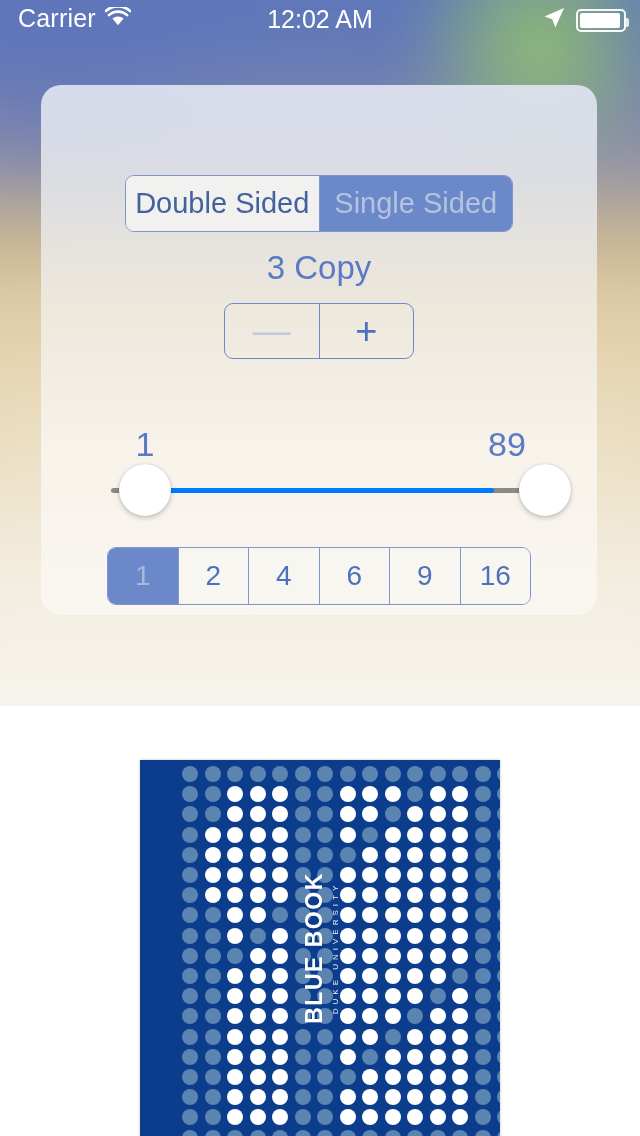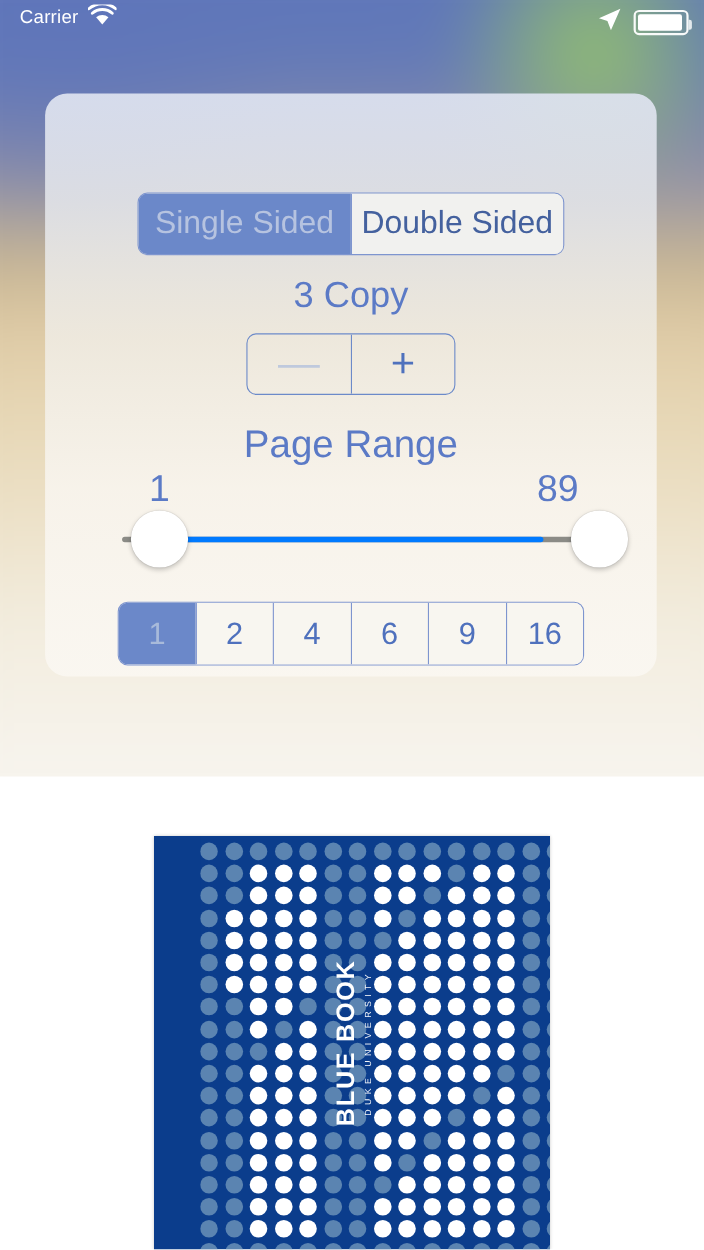--- a/index.html
+++ b/index.html
@@ -52,7 +52,7 @@
     position: absolute; left: 18px; top: 4px;
     display: flex; align-items: center; gap: 9px;
   }
-  #statusbar .carrier { font-size: 17px; letter-spacing: 0.2px; }
+  #statusbar .carrier { font-size: 25px; letter-spacing: 0.2px; }
   #statusbar .clock {
     position: absolute; left: 0; right: 0; top: 5px;
     text-align: center; font-size: 25px; font-weight: 400;

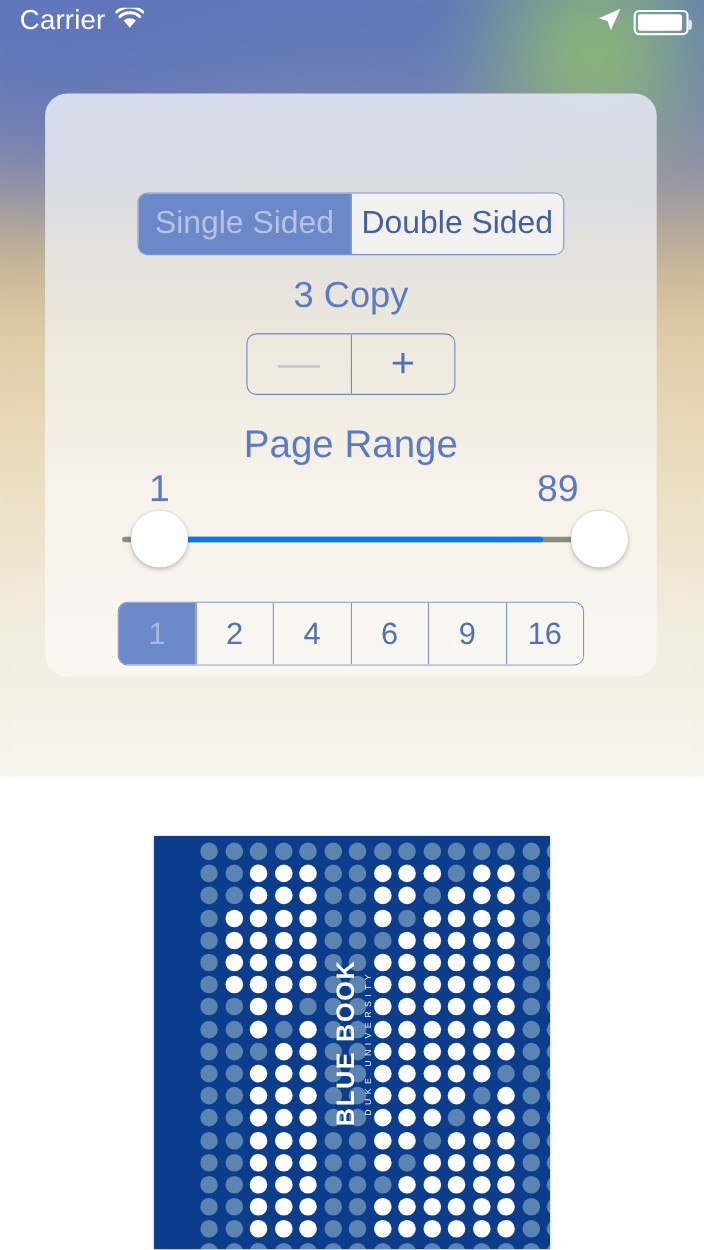--- a/index.html
+++ b/index.html
@@ -268,6 +268,7 @@
         </svg>
       </span>
     </div>
+    <div class="clock">12:02 AM</div>
     <div class="sb-right">
       <span class="loc-icon">
         <svg width="22" height="22" viewBox="0 0 22 22">

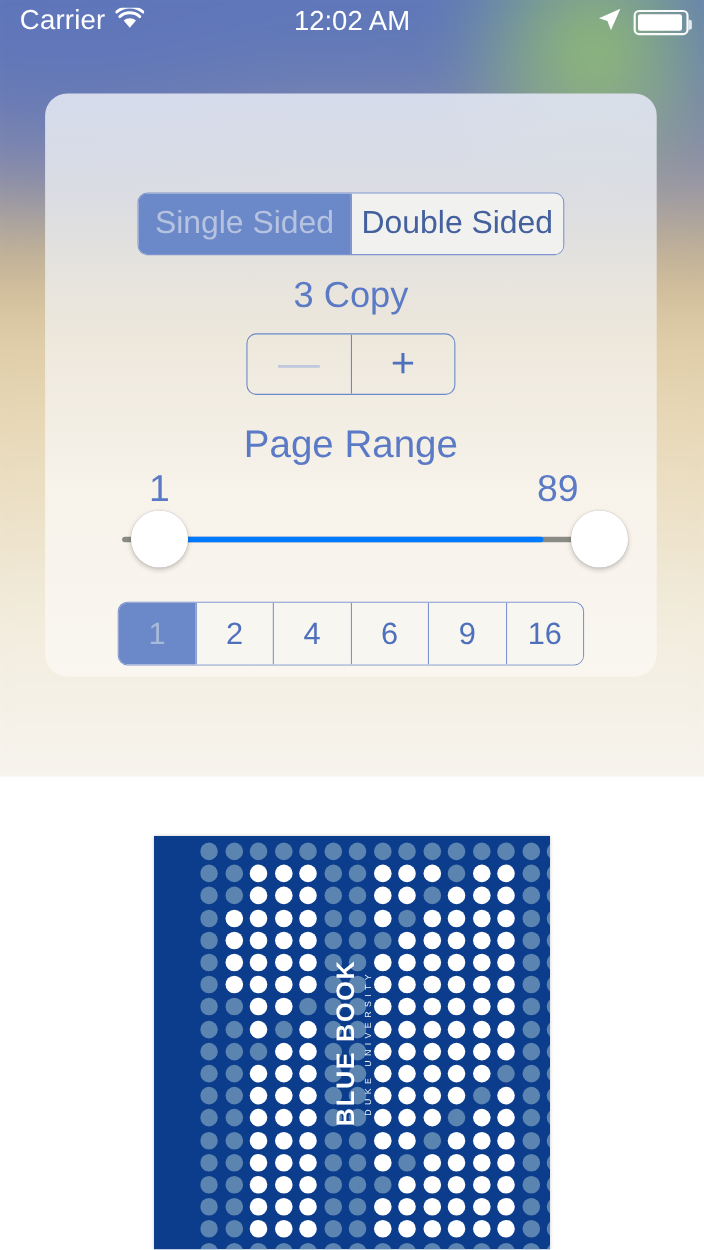--- a/index.html
+++ b/index.html
@@ -285,11 +285,11 @@
 
 
     <div class="seg-sided">
+      <div class="seg">
+        <span>Double Sided</span>
+      </div>
       <div class="seg sel">
         <span>Single Sided</span>
-      </div>
-      <div class="seg">
-        <span>Double Sided</span>
       </div>
     </div>
 

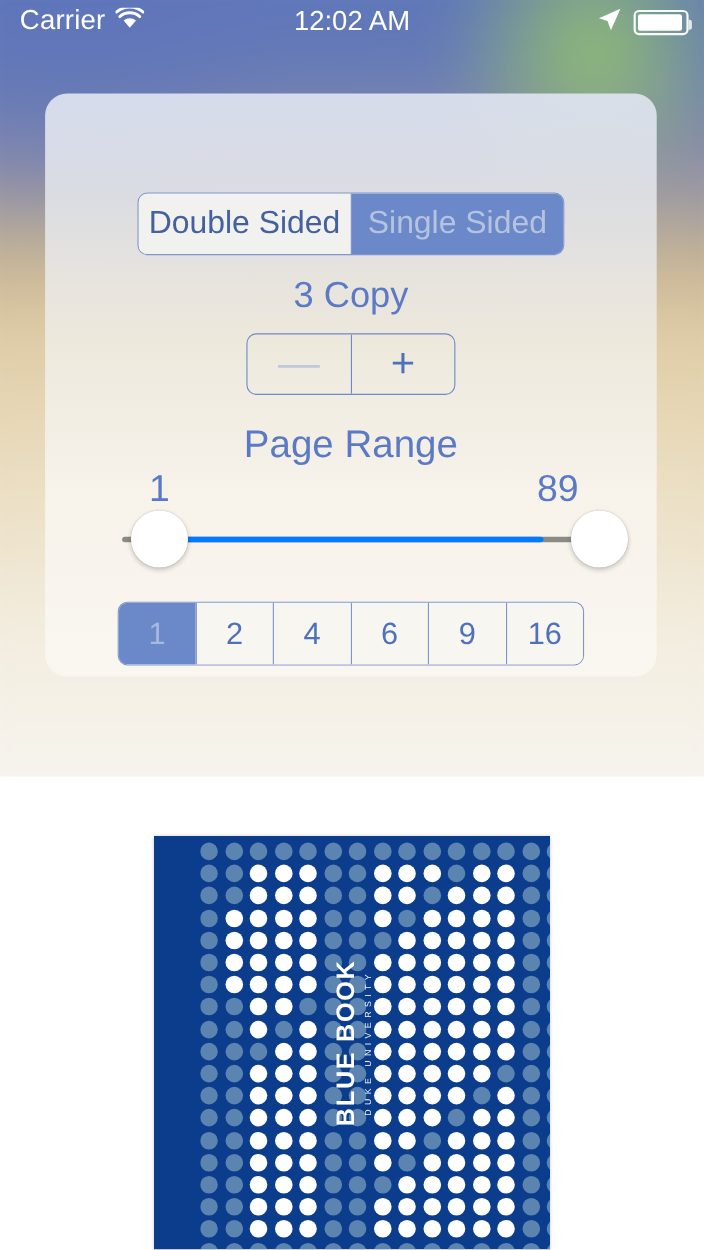--- a/index.html
+++ b/index.html
@@ -304,7 +304,6 @@
       </div>
     </div>
 
-    <div class="range-title">Page Range</div>
 
     <div class="slider">
       <span class="lbl lo">1</span>

